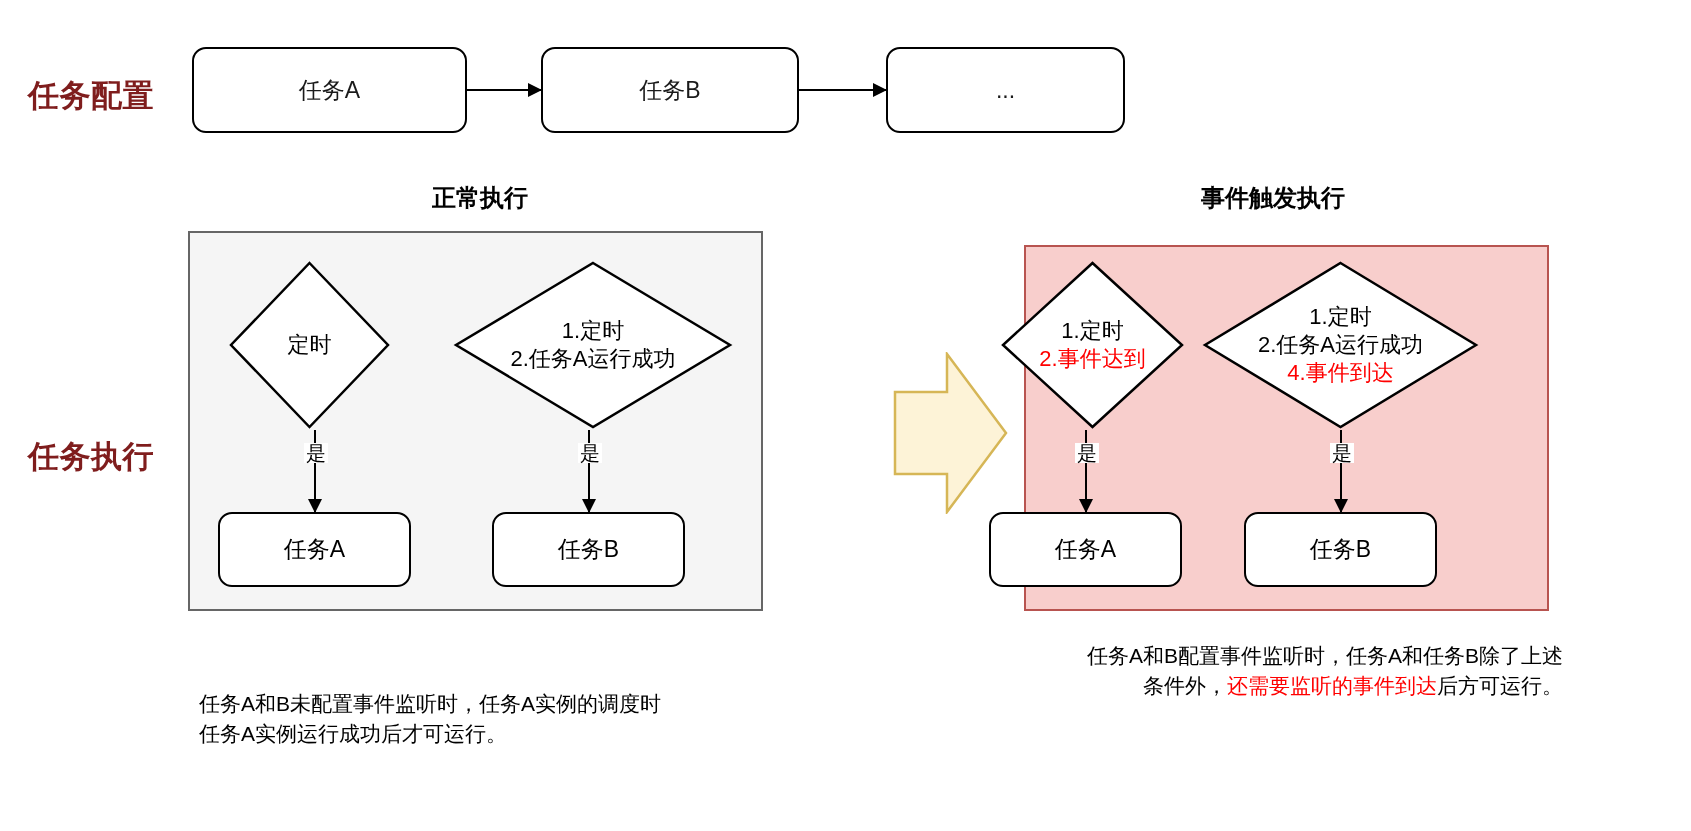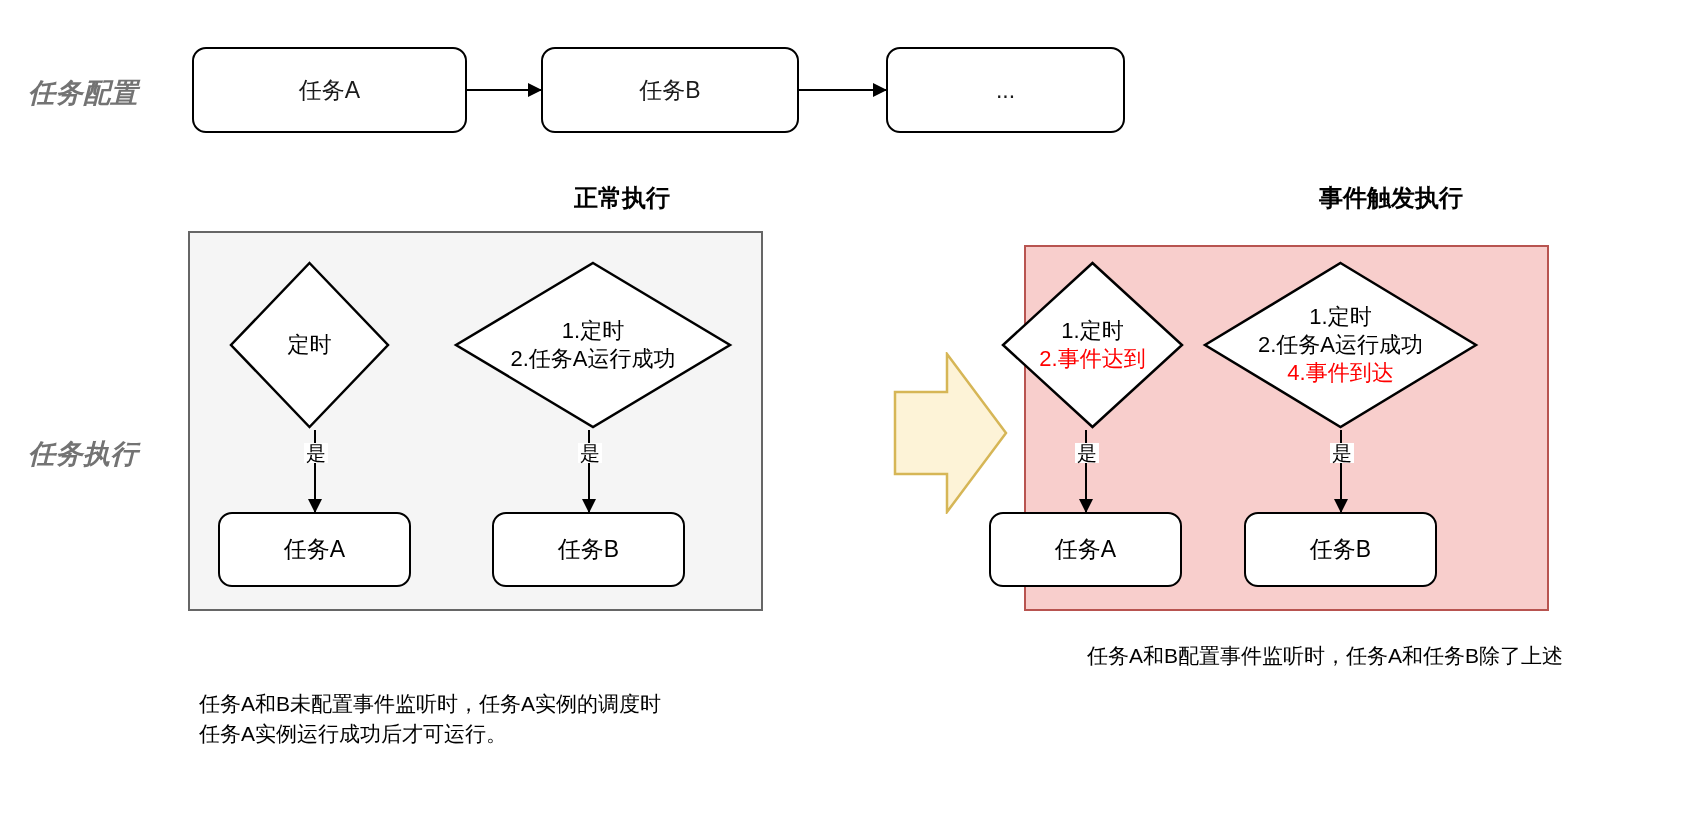--- a/index.html
+++ b/index.html
@@ -20,11 +20,10 @@
   
   .row-label {
     font-weight: bold;
-    font-size: 27px;
+    font-size: 31px;
     letter-spacing: 0.5px;
-    color: #737373;
+    color: #7f1d1d;
     white-space: nowrap;
-    font-style: italic;
   }
 
   

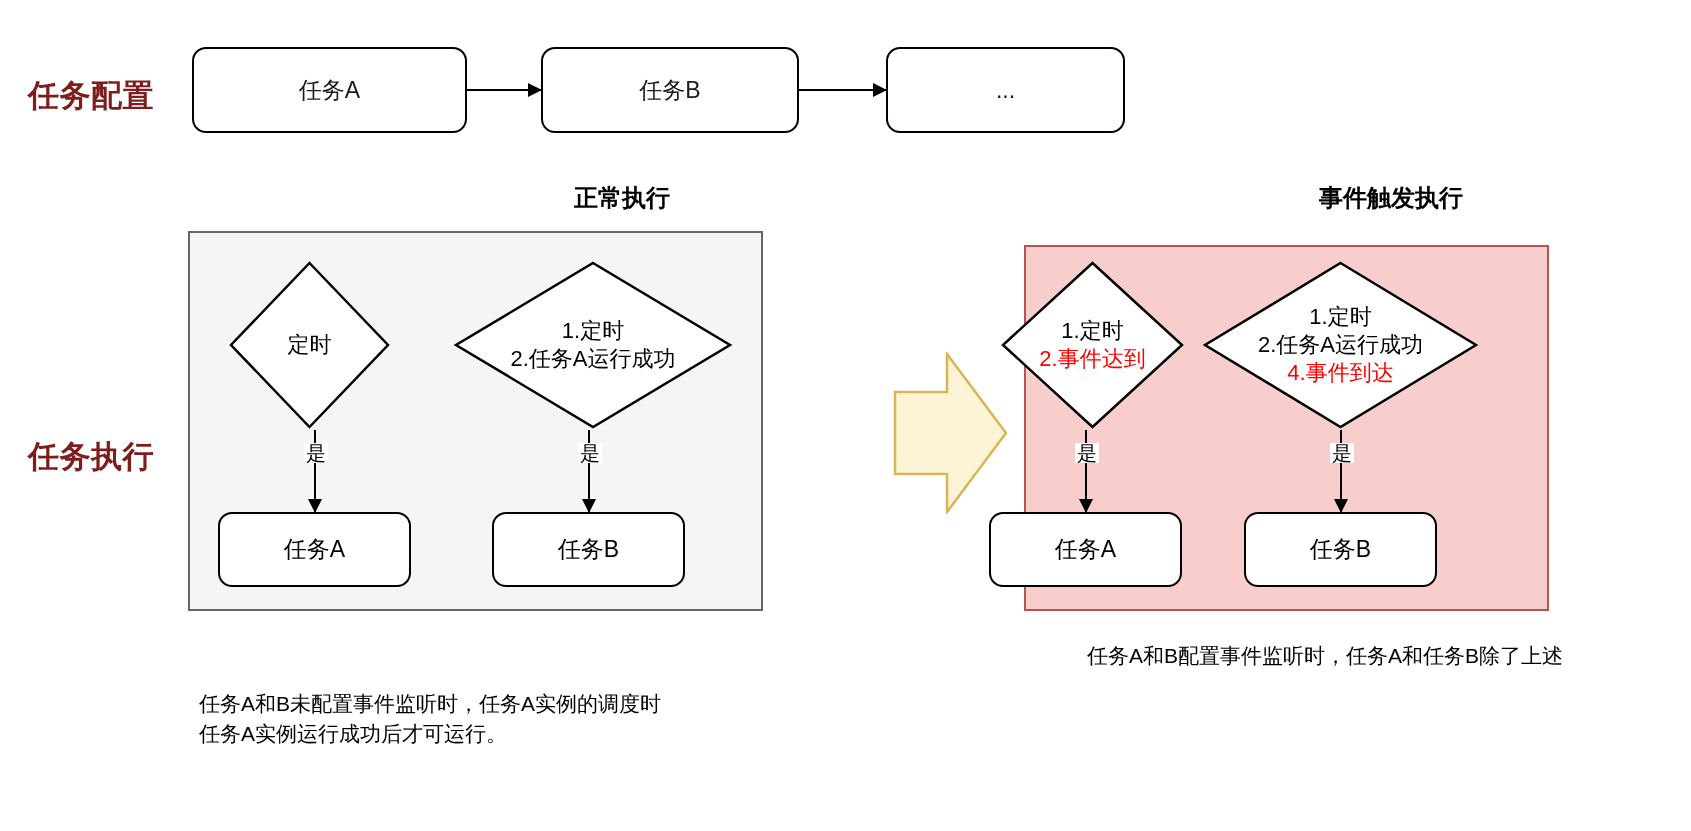--- a/index.html
+++ b/index.html
@@ -65,7 +65,7 @@
   .panel-title {
     font-weight: bold;
     font-size: 24px;
-    text-align: right;
+    text-align: center;
     white-space: nowrap;
   }
 

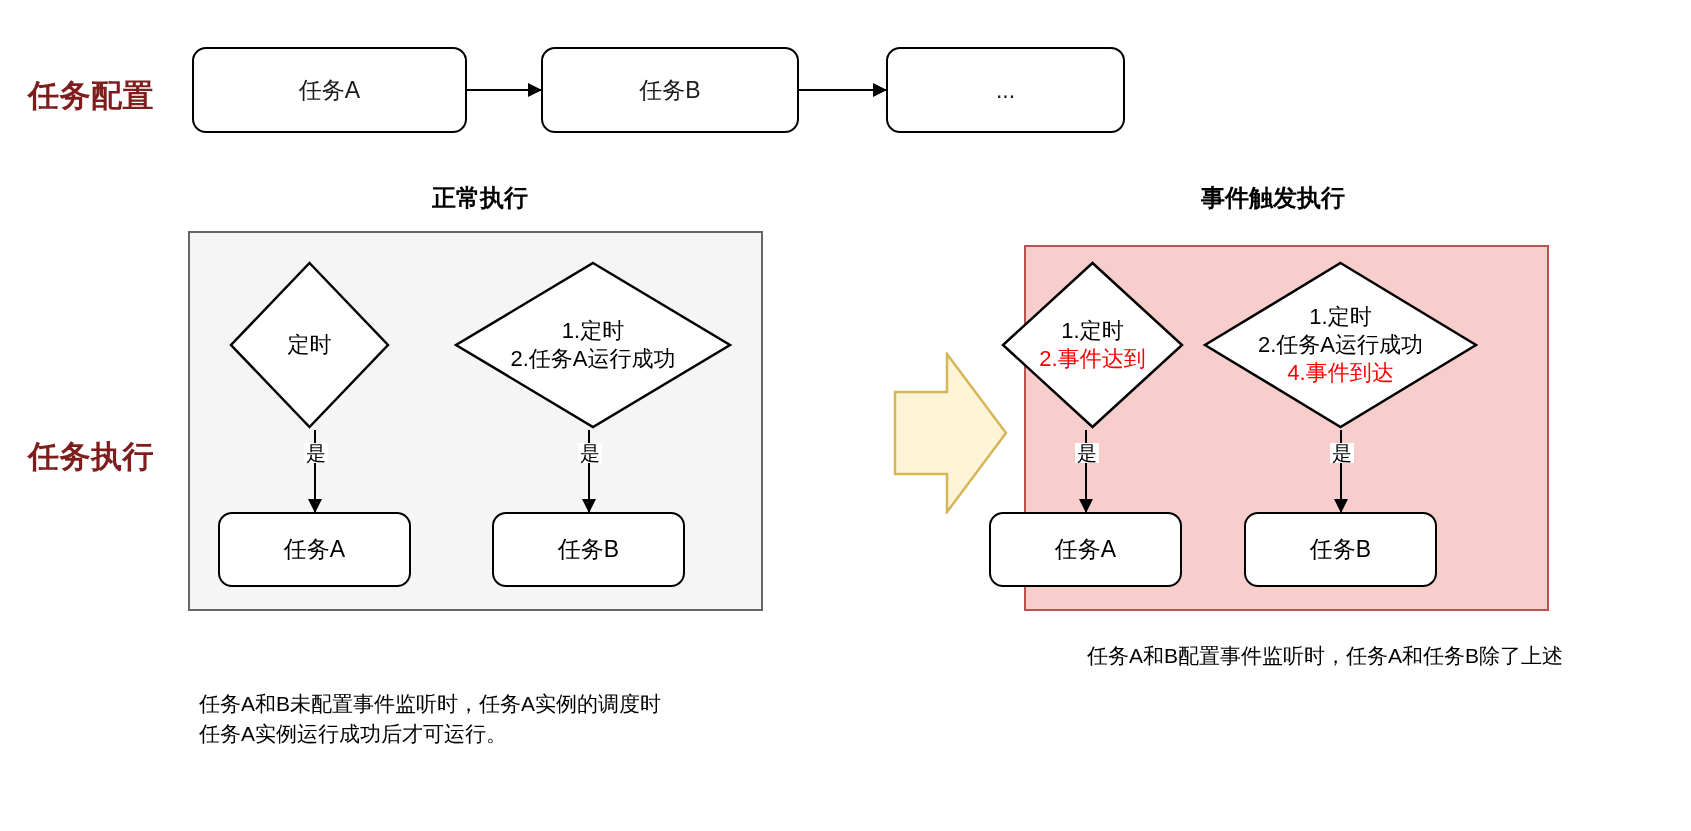--- a/index.html
+++ b/index.html
@@ -246,6 +246,9 @@
   <div>
     <span>任务A和B配置事件监听时，任务A和任务B除了上述</span>
   </div>
+  <div>
+    <span>条件外，</span><span class="red">还需要监听的事件到达</span><span>后方可运行。</span>
+  </div>
 </div>
 
 </body></html>

